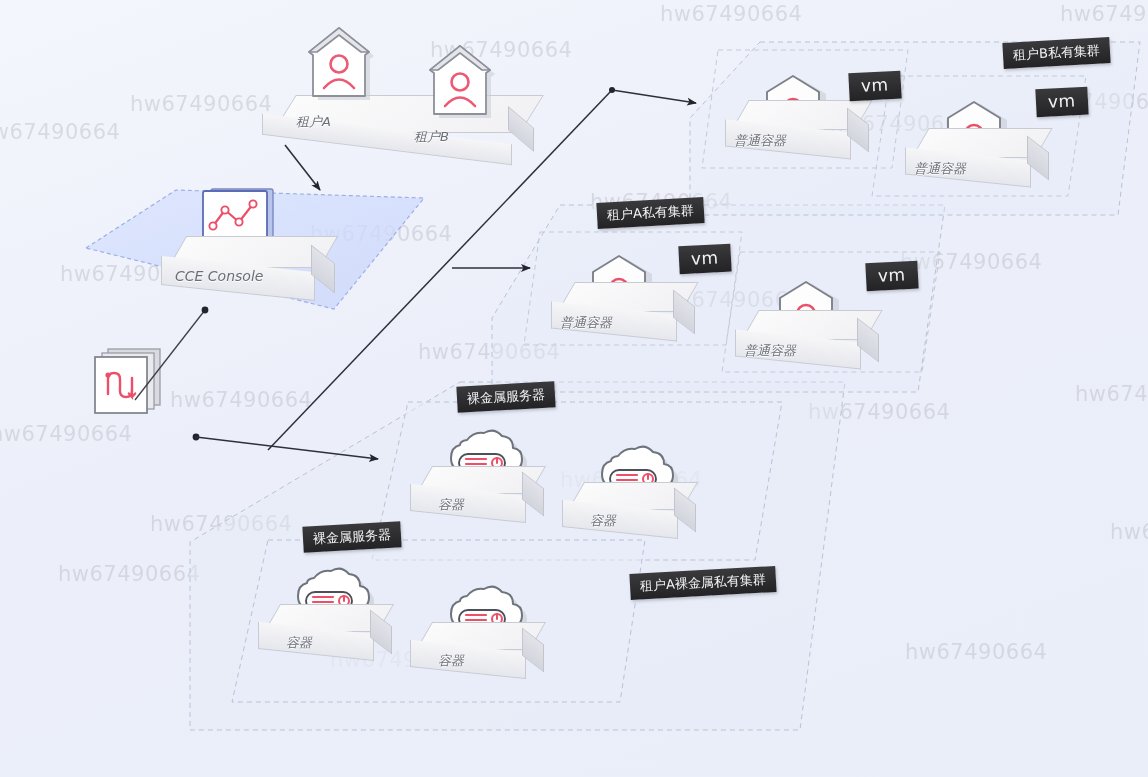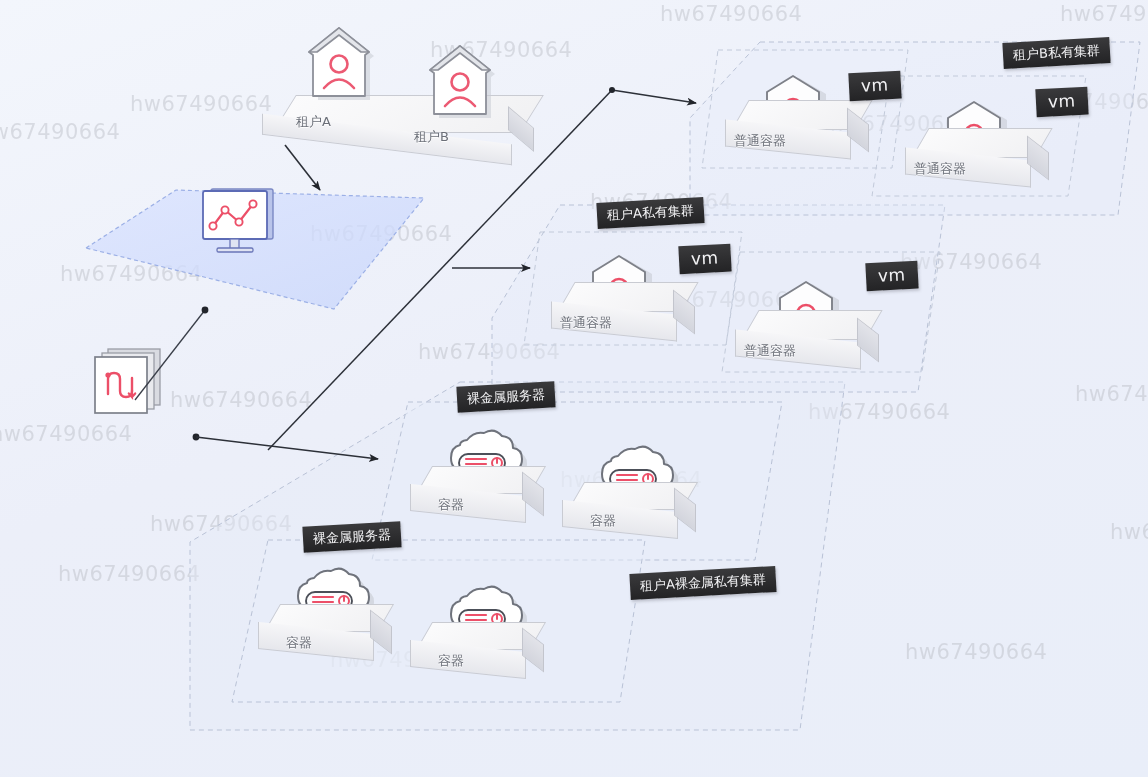--- a/index.html
+++ b/index.html
@@ -23,7 +23,7 @@
   .lz2{z-index:30}
 
   
-  .slab{position:absolute;}
+  .slab{position:absolute;font-style:italic;}
   .slab .top{
     position:absolute;left:0;top:0;
     background:linear-gradient(135deg,#fbfbfc 0%,#f1f1f3 100%);

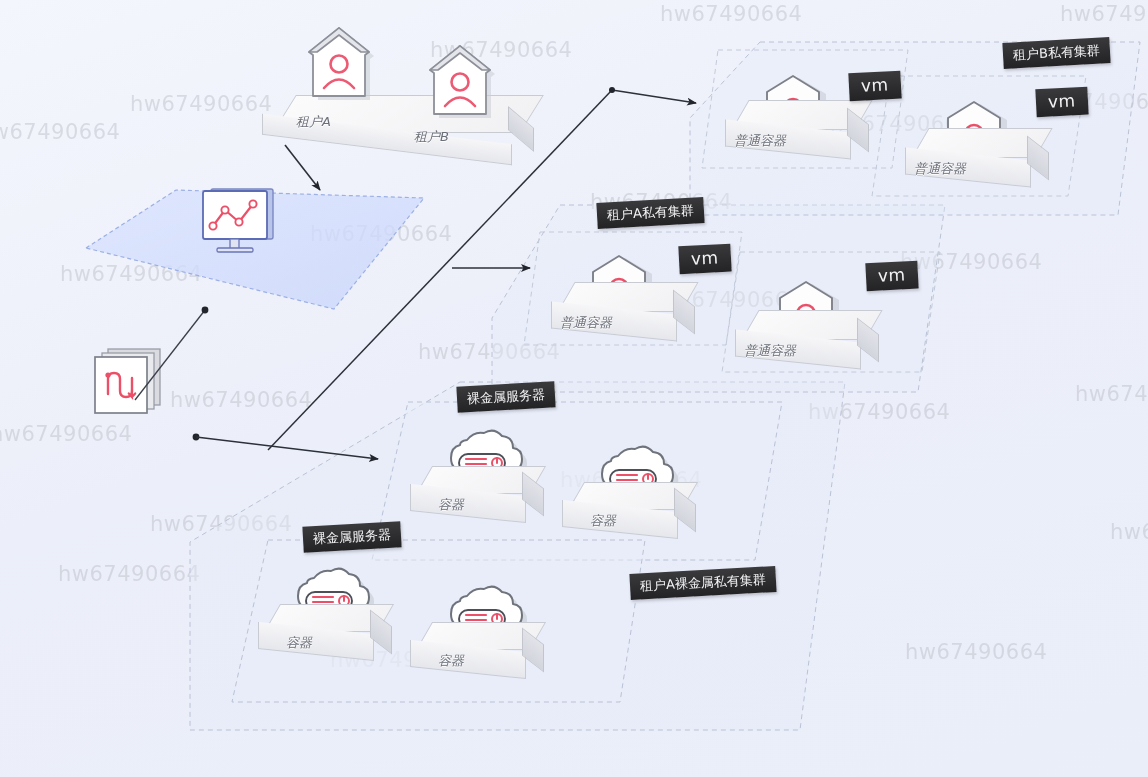--- a/index.html
+++ b/index.html
@@ -181,6 +181,12 @@
     </svg>
   </div>
 
+  <div class="slab" style="left:161px;top:236px;width:180px;height:68px;z-index:22;">
+    <div class="top" style="width:150px;height:30px;transform:skewX(-30deg);left:16px;"></div>
+    <div class="front" style="left:0;top:28px;width:152px;height:28px;transform:skewY(6deg);"></div>
+    <div class="side" style="left:150px;top:18px;width:22px;height:28px;transform:skewY(38deg);"></div>
+    <div class="lbl" style="left:14px;top:32px;font-size:14px;color:#6a6e77;">CCE Console</div>
+  </div>
 
   <div class="monwrap" style="left:187px;top:186px;">
     <svg width="96" height="76" viewBox="0 0 96 76">

